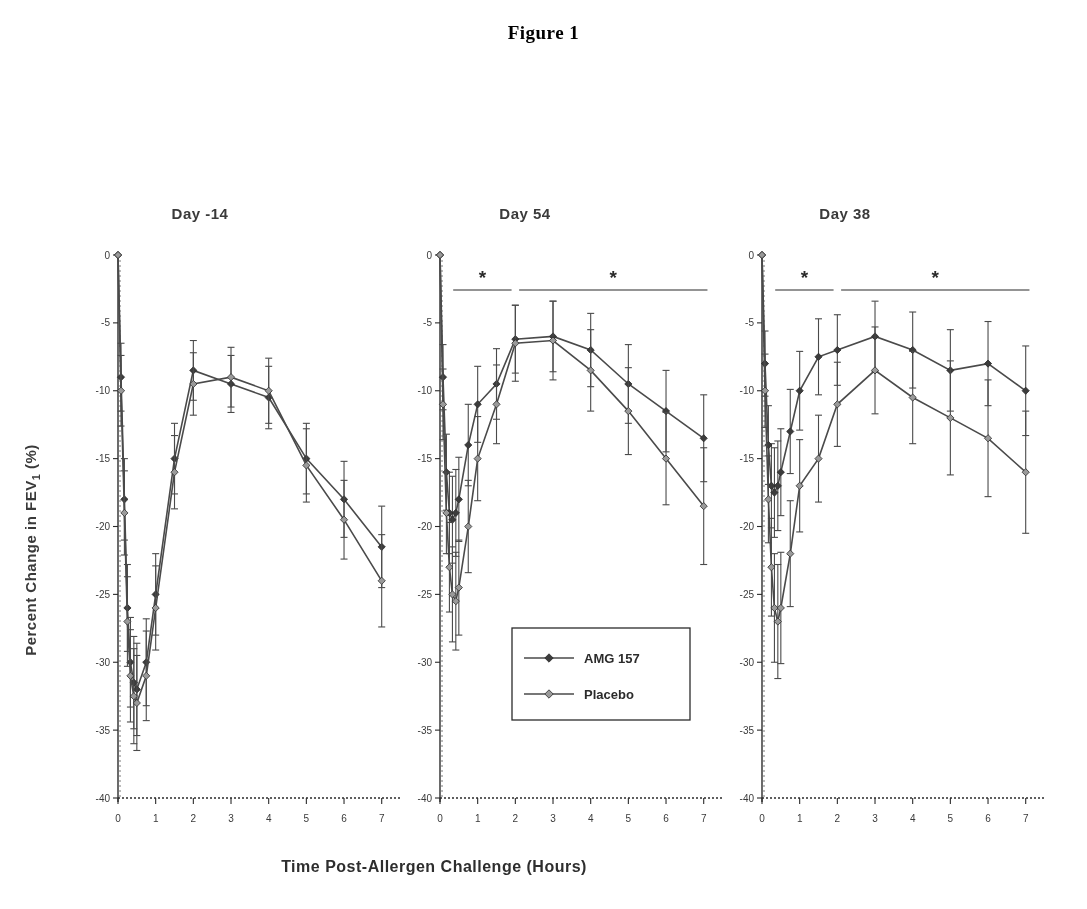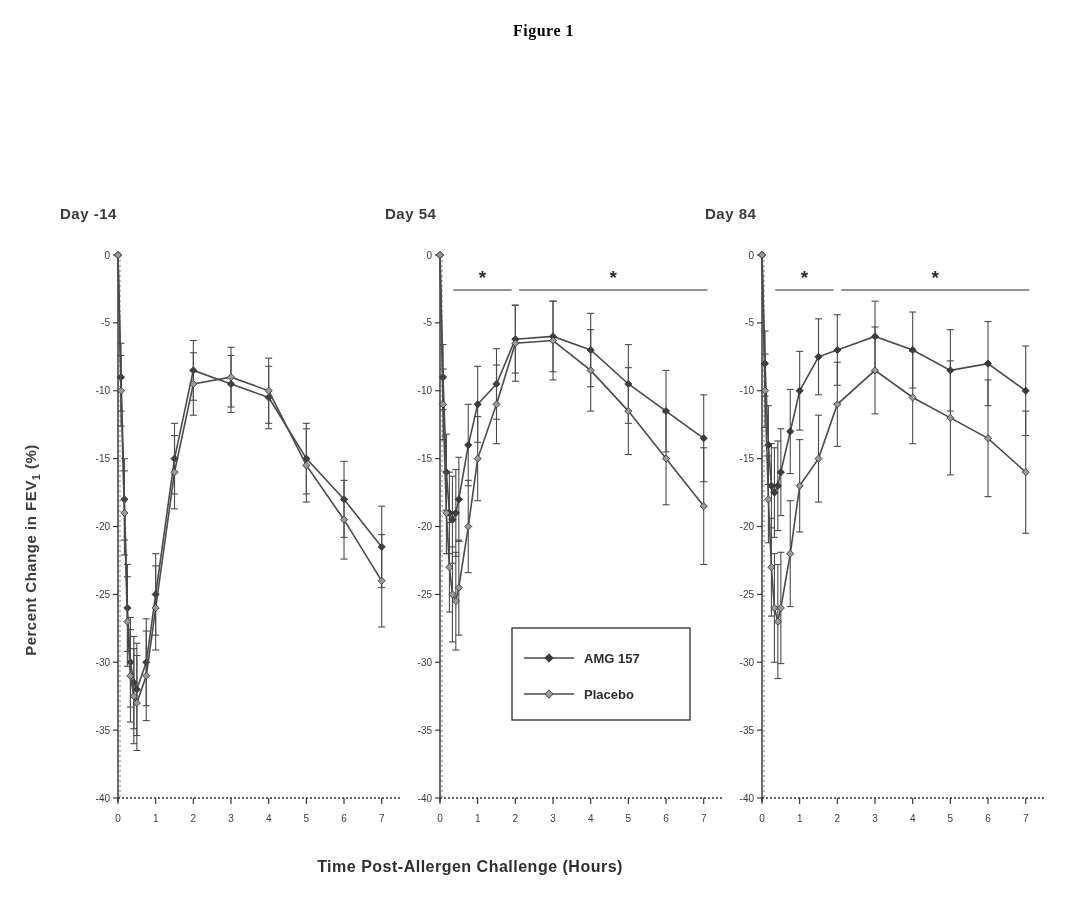--- a/index.html
+++ b/index.html
@@ -23,7 +23,7 @@
     text-align: center;
     font-family: "Liberation Serif", serif;
     font-weight: bold;
-    font-size: 16px;
+    font-size: 19px;
     letter-spacing: 0.5px;
   }
   #figure-area {

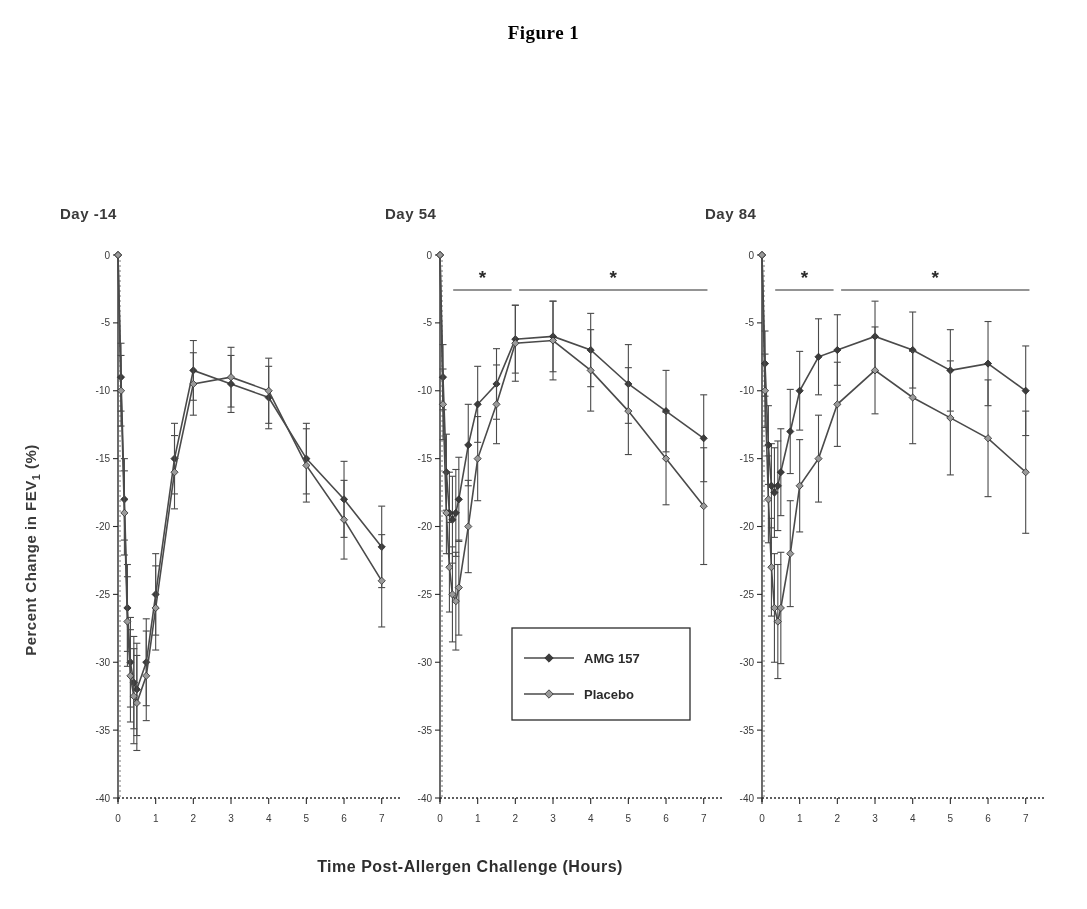--- a/index.html
+++ b/index.html
@@ -39,7 +39,7 @@
     font-weight: bold;
     font-size: 15px;
     color: #3a3a3a;
-    text-align: left;
+    text-align: center;
     letter-spacing: 0.5px;
   }
   #y-axis-label {

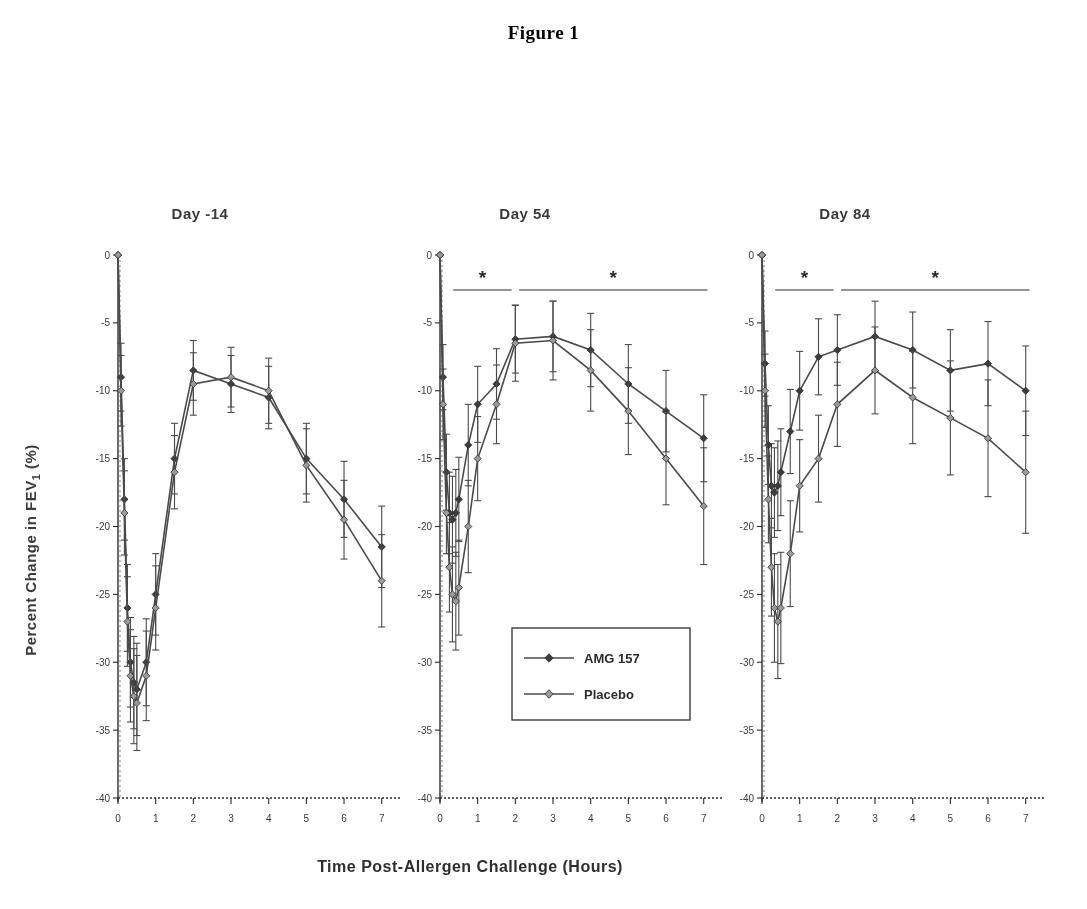--- a/index.html
+++ b/index.html
@@ -119,7 +119,7 @@
 
   <div class="panel-title" style="left:60px; top:55px; width:280px;">Day -14</div>
   <div class="panel-title" style="left:385px; top:55px; width:280px;">Day 54</div>
-  <div class="panel-title" style="left:705px; top:55px; width:280px;">Day 84</div>
+  <div class="panel-title" style="left:705px; top:55px; width:280px;">Day 38</div>
 
   <div id="y-axis-label">
     Percent Change in FEV<sub style="font-size:11px;">1</sub> (%)

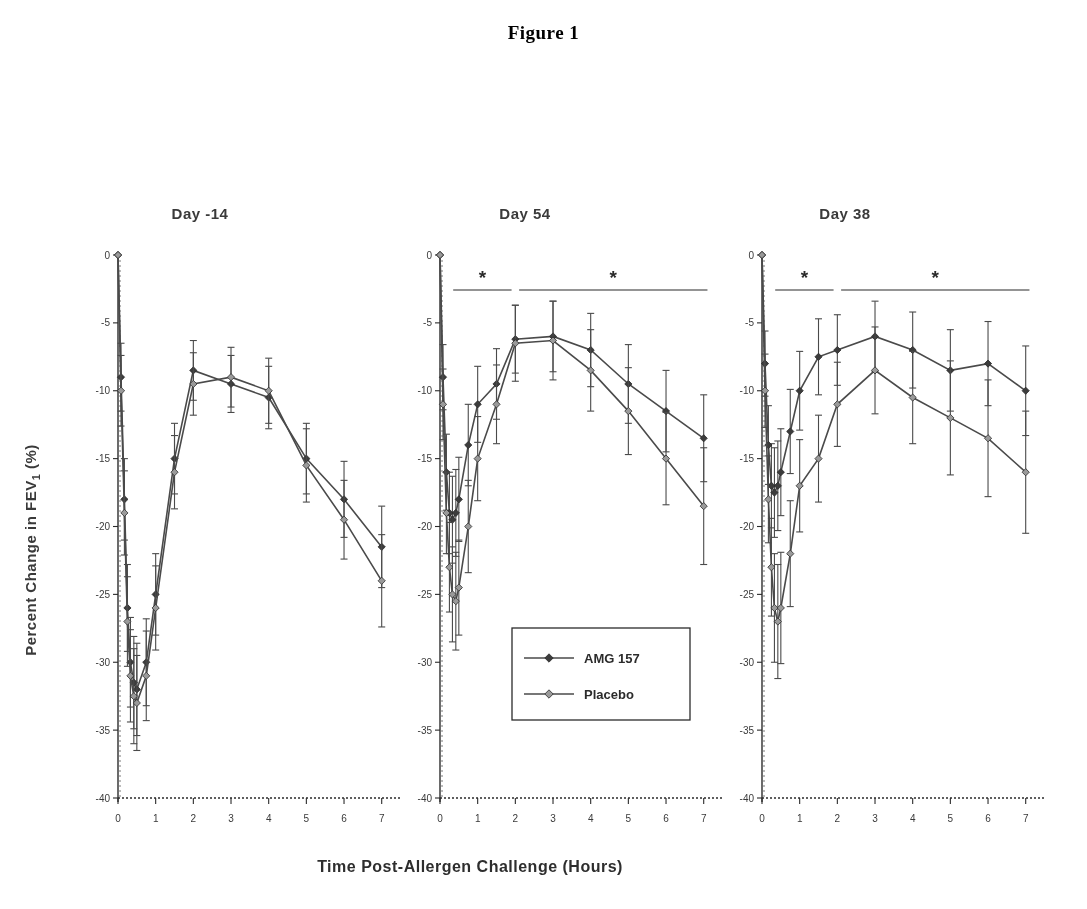--- a/index.html
+++ b/index.html
@@ -66,7 +66,6 @@
     font-size: 16px;
     color: #2e2e2e;
     letter-spacing: 0.5px;
-    padding-left: 36px;
   }
   .tick-text {
     font-family: "Liberation Sans", sans-serif;

